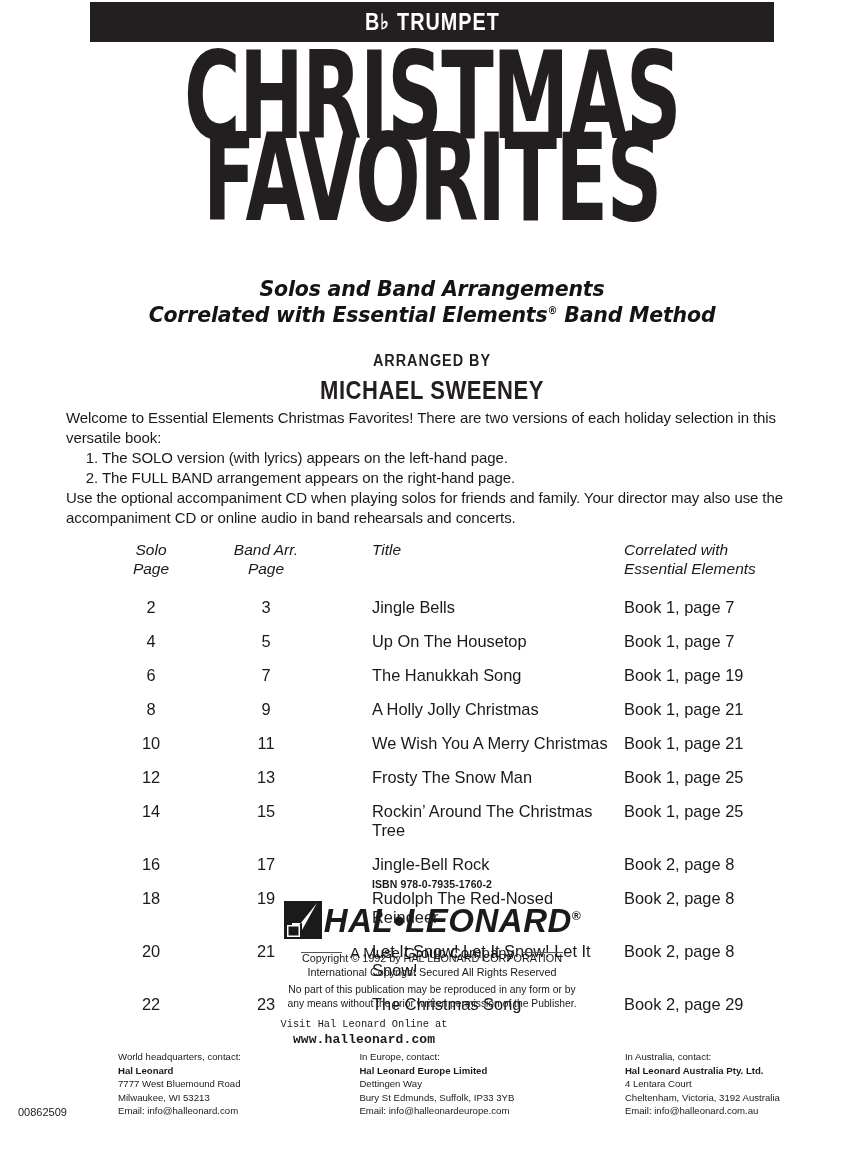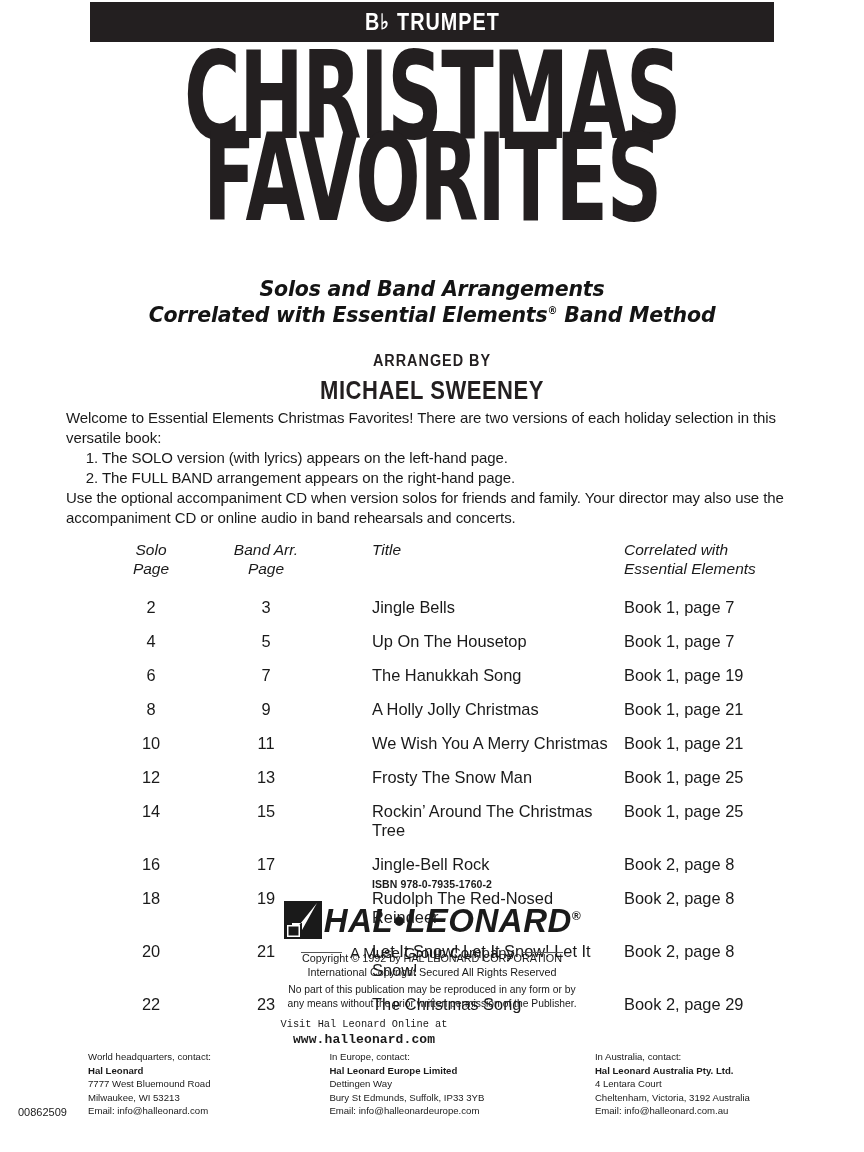--- a/index.html
+++ b/index.html
@@ -364,7 +364,7 @@
     <li><span class="num">1.</span><span>The SOLO version (with lyrics) appears on the left-hand page.</span></li>
     <li><span class="num">2.</span><span>The FULL BAND arrangement appears on the right-hand page.</span></li>
   </ol>
-  <p>Use the optional accompaniment CD when version solos for friends and family. Your director may also use the accompaniment CD or online audio in band rehearsals and concerts.</p>
+  <p>Use the optional accompaniment CD when playing solos for friends and family. Your director may also use the accompaniment CD or online audio in band rehearsals and concerts.</p>
 </div>
 
 <div class="toc">

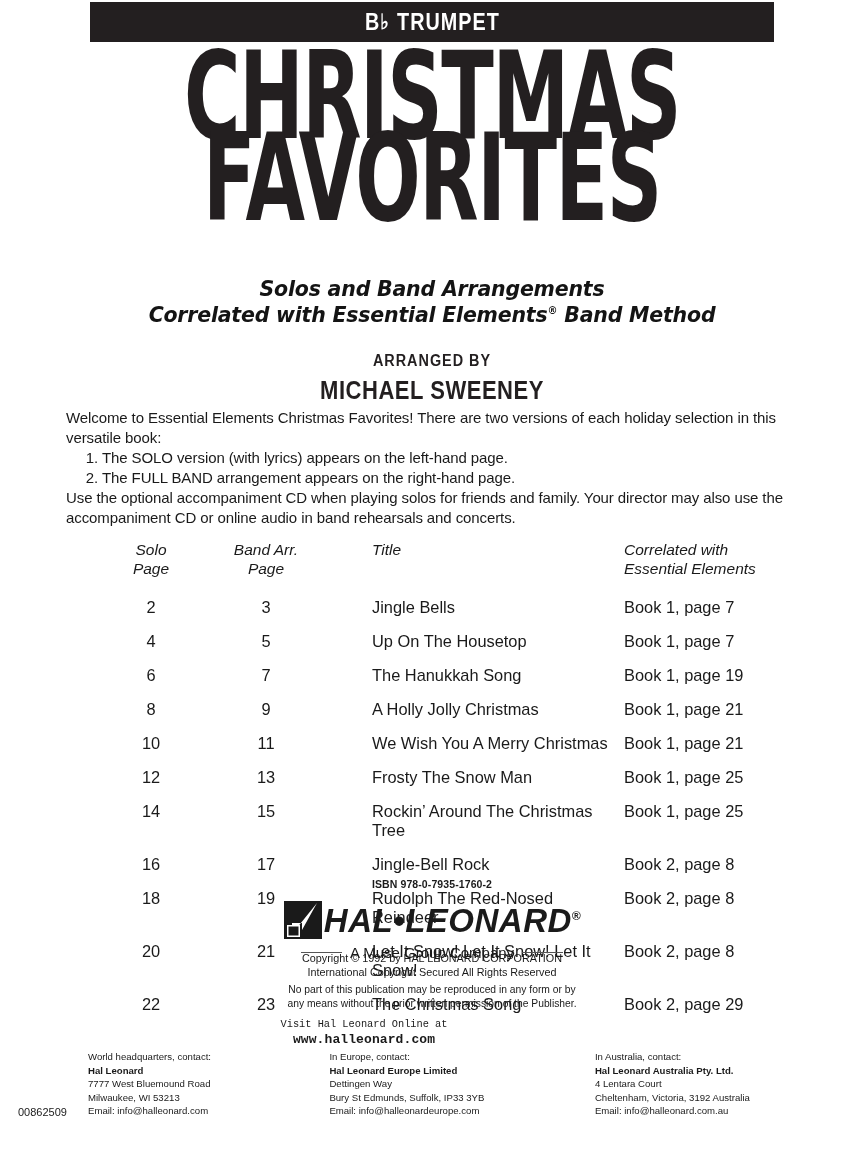--- a/index.html
+++ b/index.html
@@ -322,7 +322,7 @@
   .contact-col.col-2 { width: 275px; }
   .contact-col.col-3 { width: 200px; }
   .contact-col .name { font-weight: 700; }
-  .contact-col div { white-space: nowrap; }
+  .contact-col div { white-space: nowrap; margin-left: 30px; }
 
   
   .product-number {

